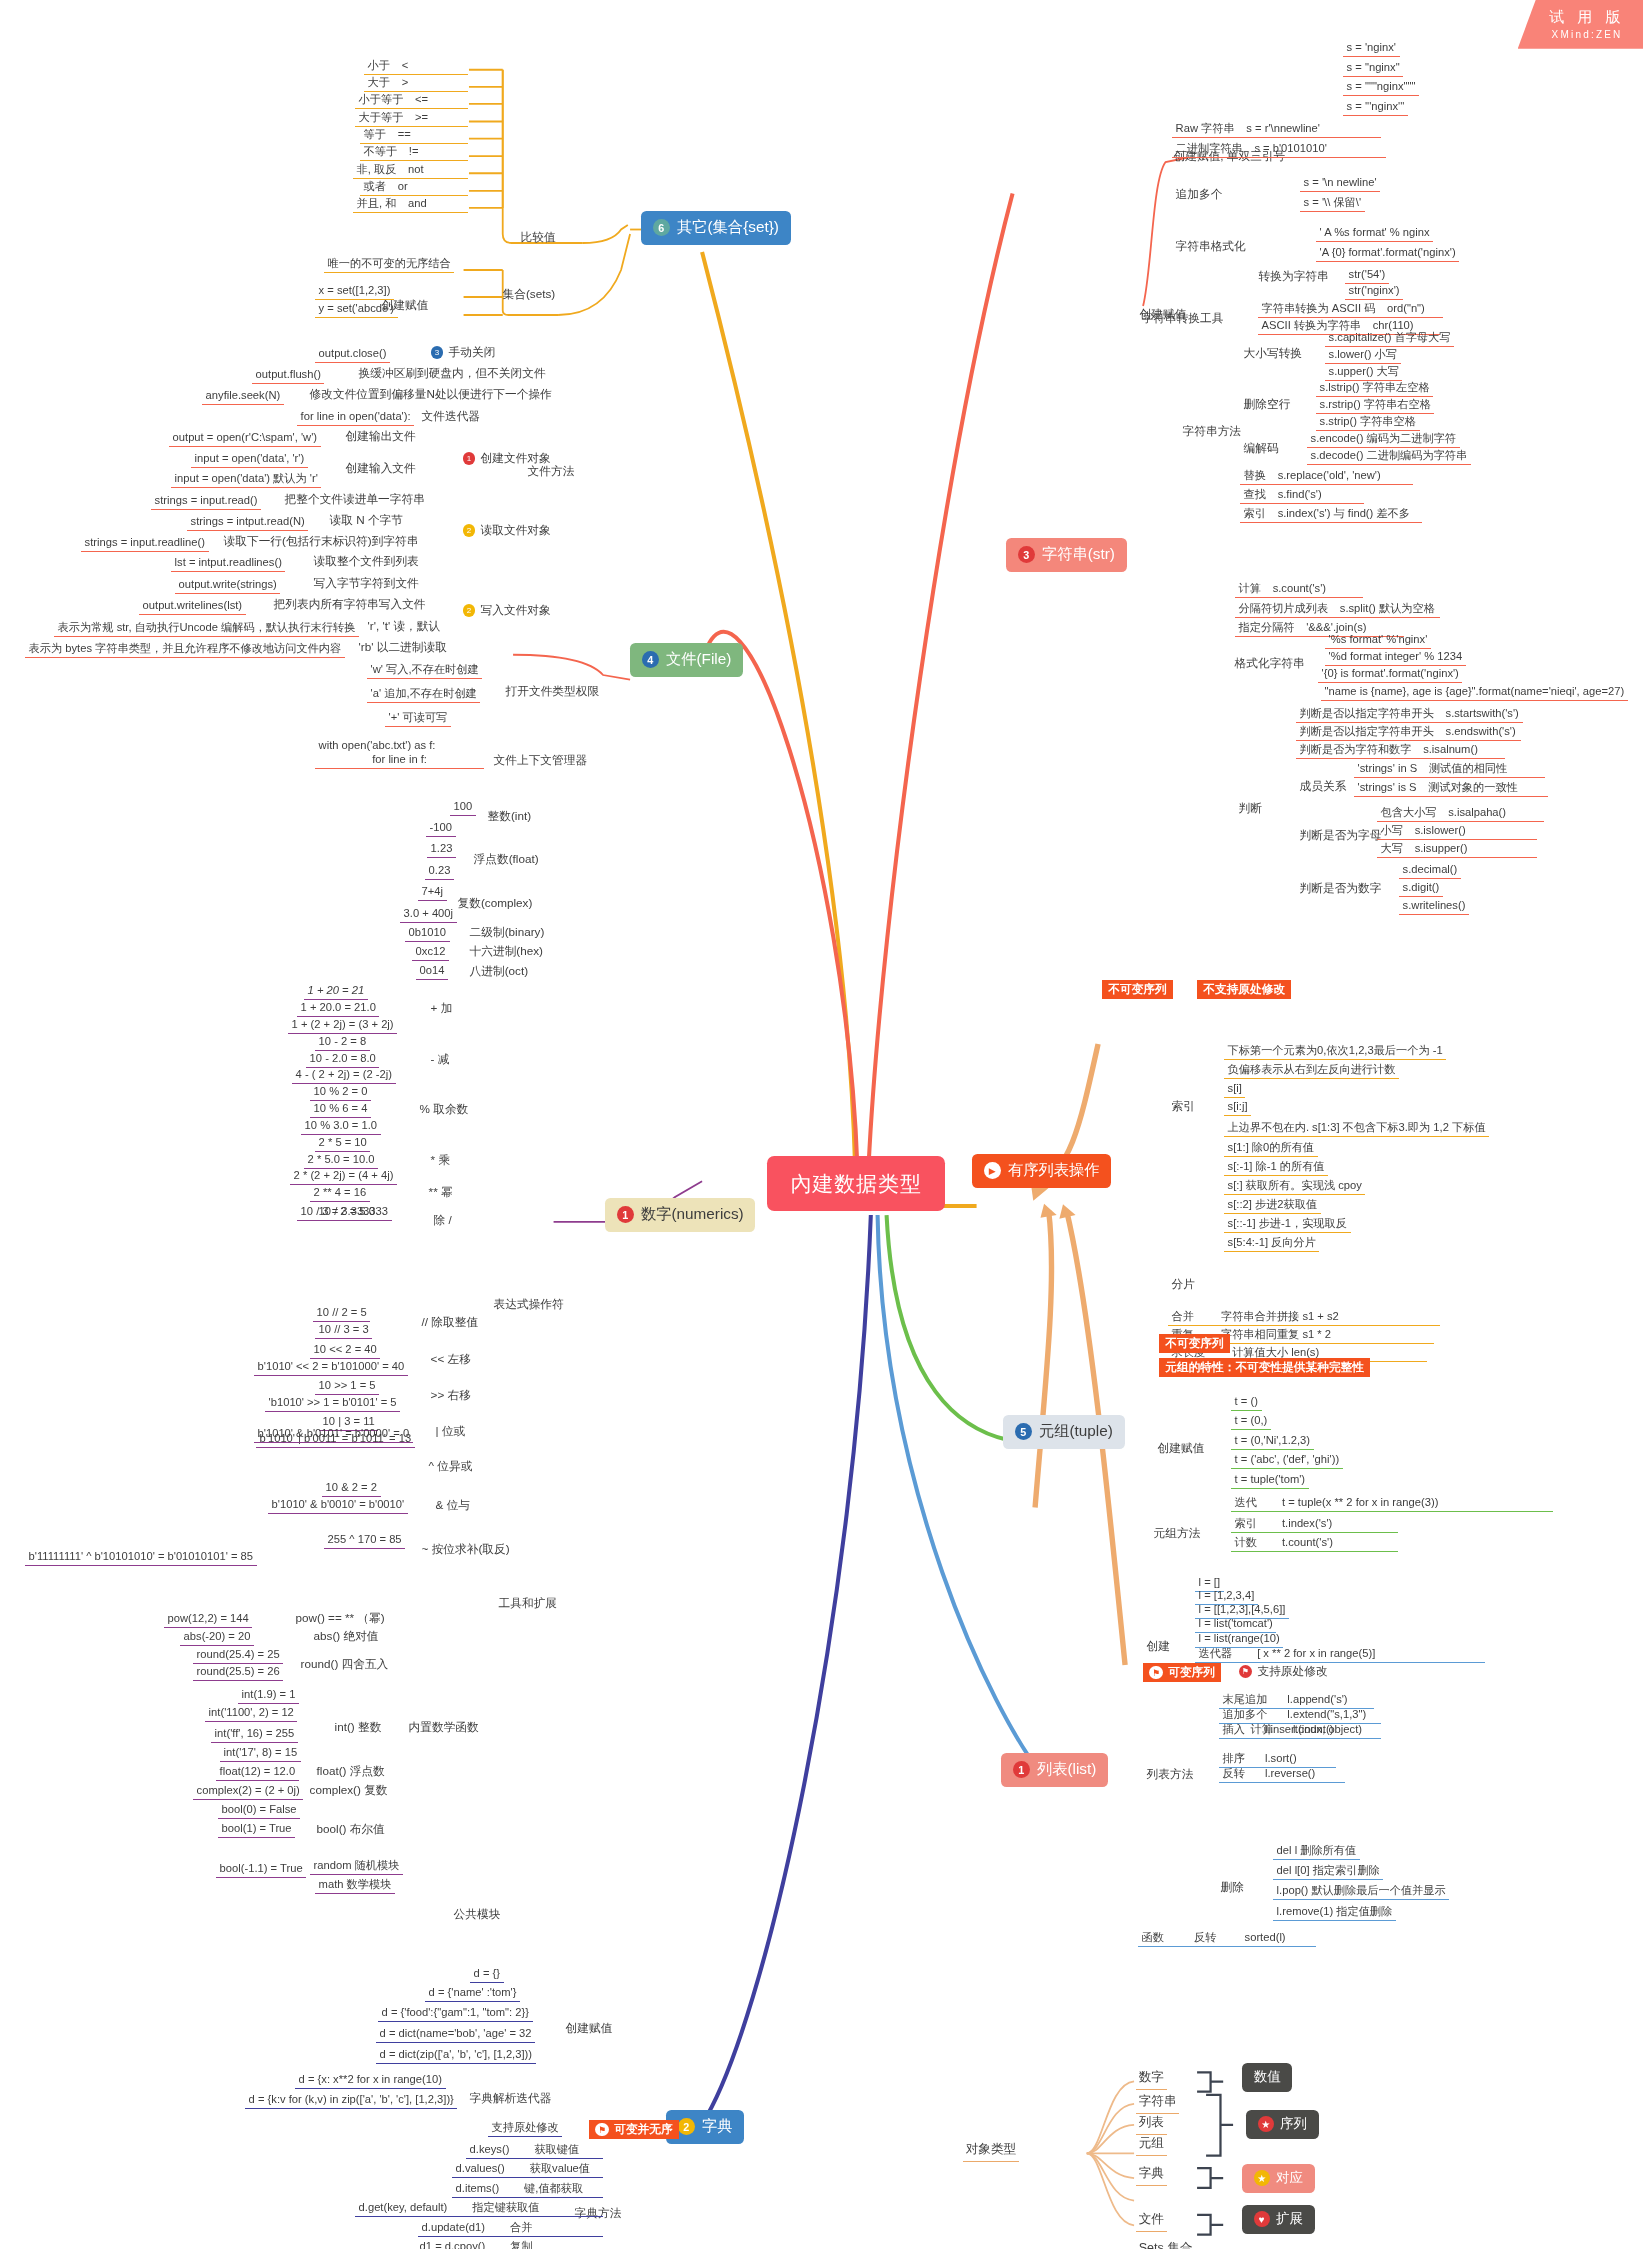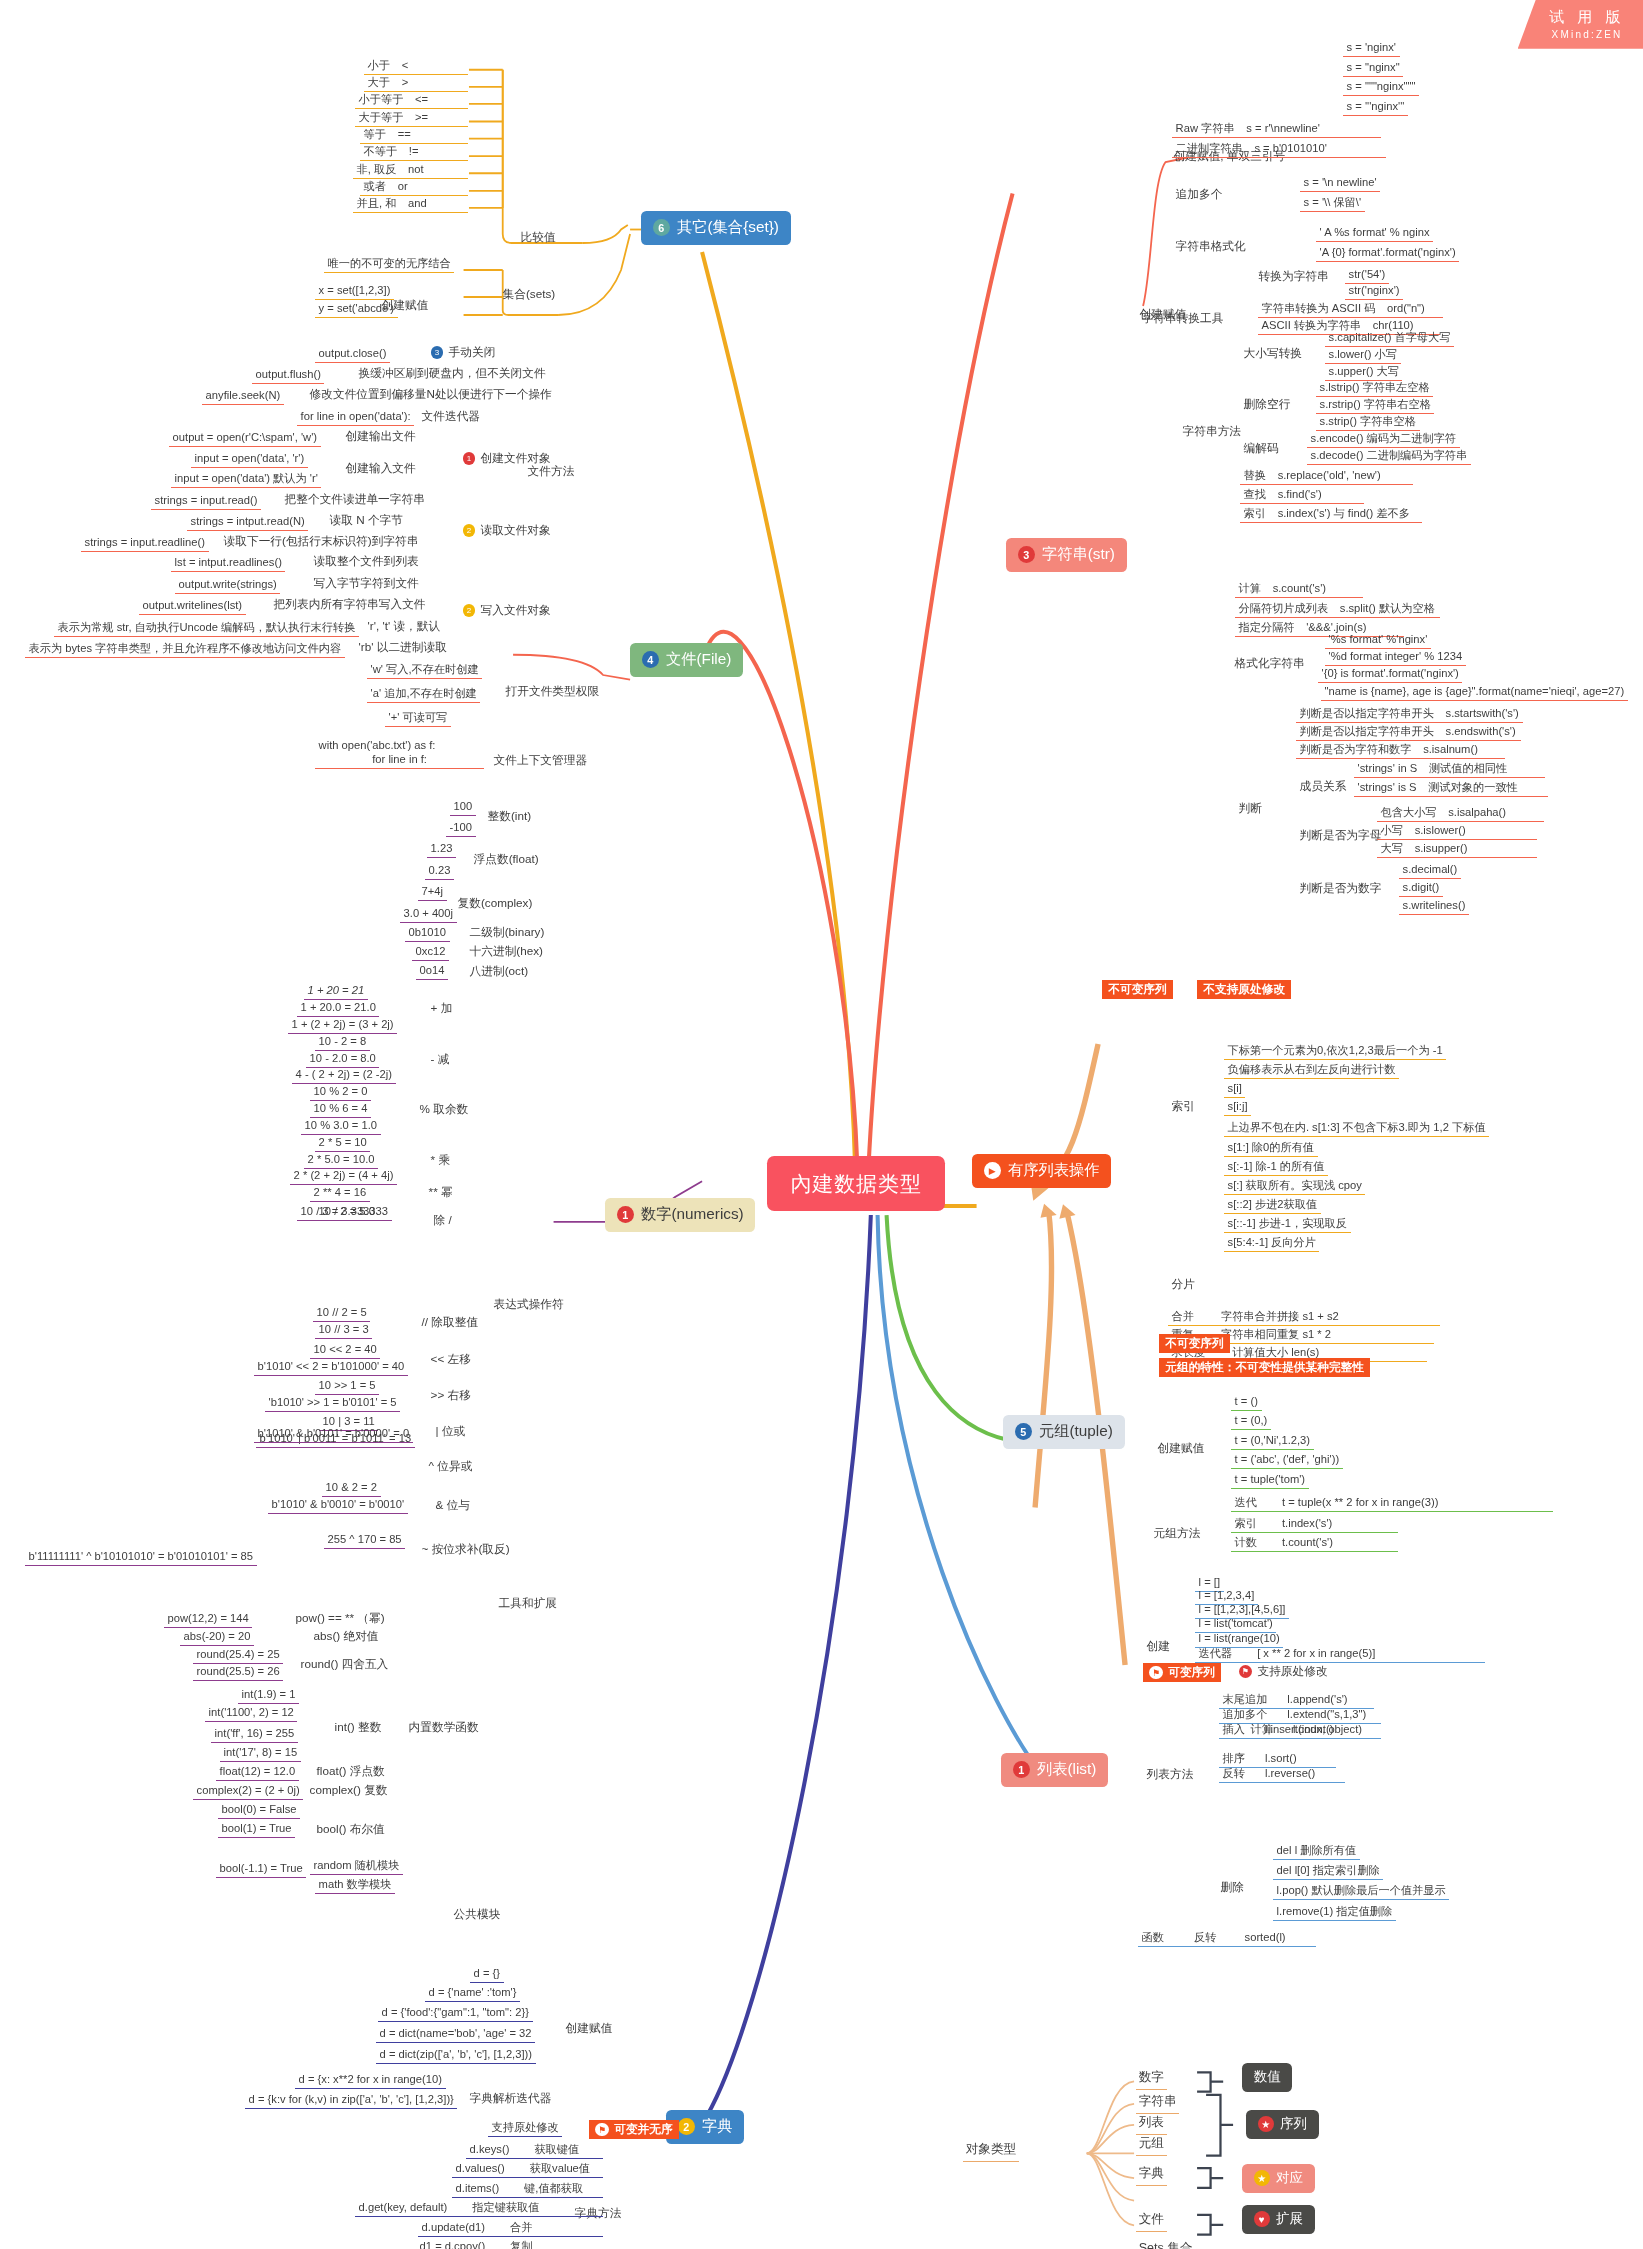--- a/index.html
+++ b/index.html
@@ -250,7 +250,7 @@
   <div class="mid" style="left:490px;top:752px;">文件上下文管理器</div>
 
   <div class="leaf ul" style="--c:#8e3c8e;left:450px;top:799px;">100</div>
-  <div class="leaf ul" style="--c:#8e3c8e;left:446px;top:820px;">-100</div>
+  <div class="leaf ul" style="--c:#8e3c8e;left:426px;top:820px;">-100</div>
   <div class="mid" style="left:484px;top:808px;">整数(int)</div>
 
   <div class="leaf ul" style="--c:#8e3c8e;left:427px;top:841px;">1.23</div>

